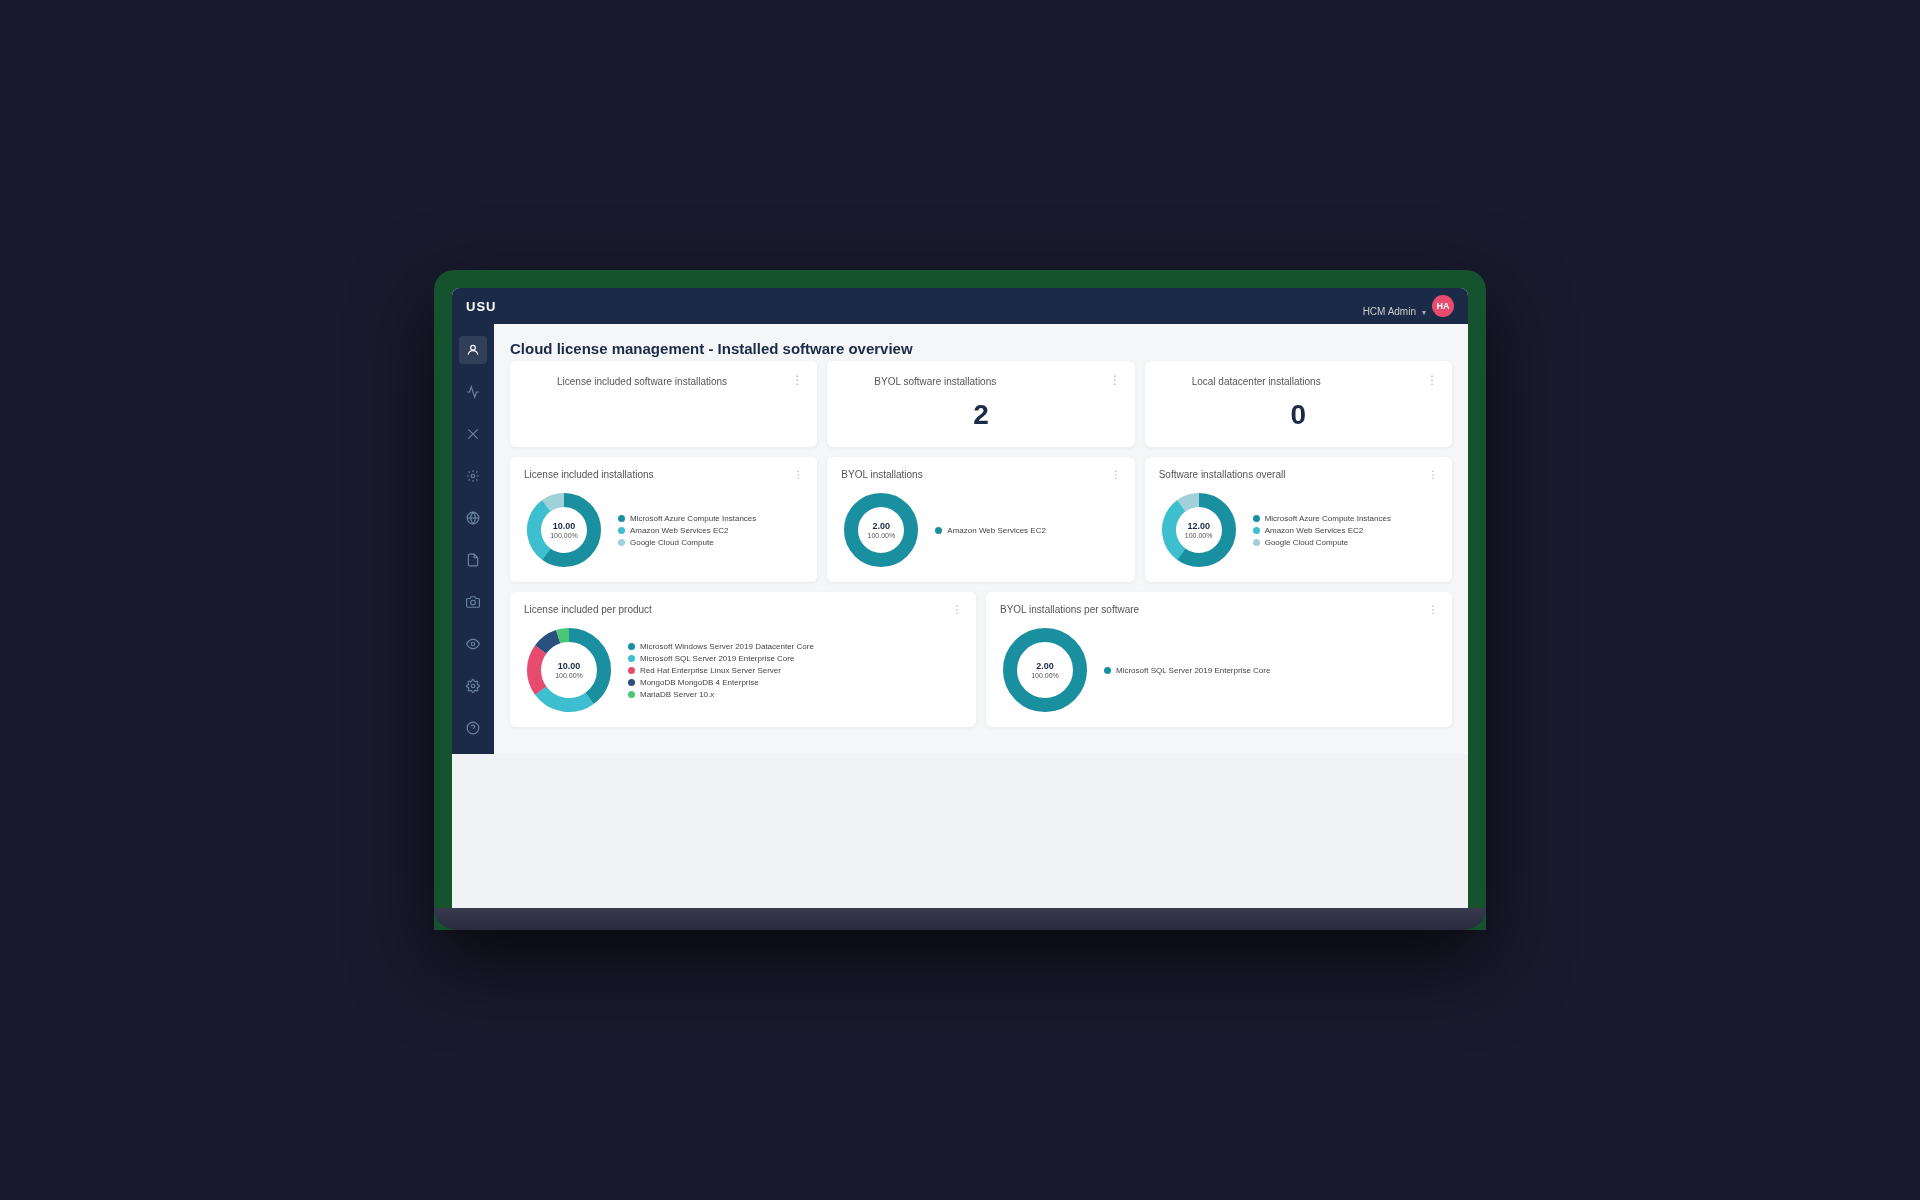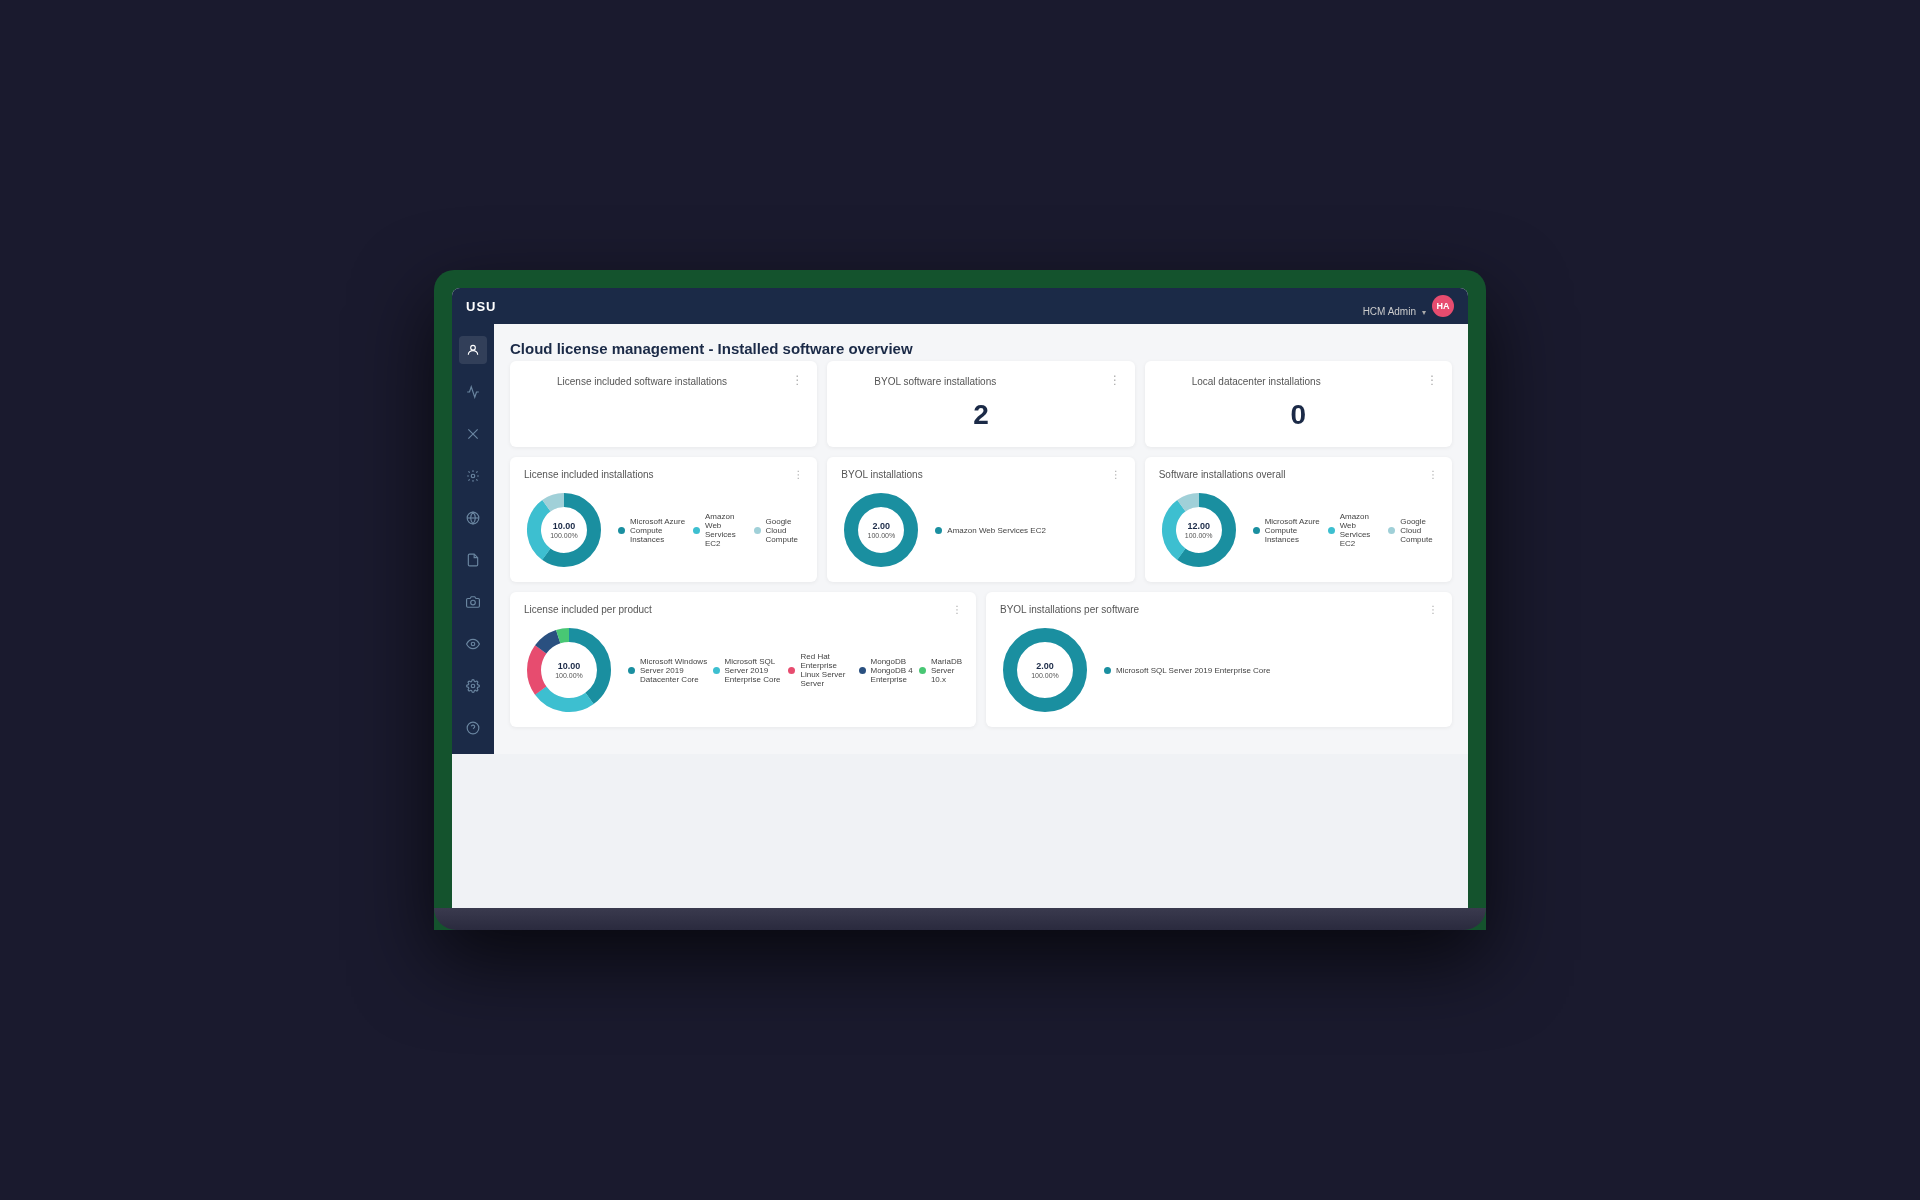--- a/index.html
+++ b/index.html
@@ -200,7 +200,7 @@
     }
     .legend {
       display: flex;
-      flex-direction: row;
+      flex-direction: column;
       gap: 3px;
     }
     .legend-item {

